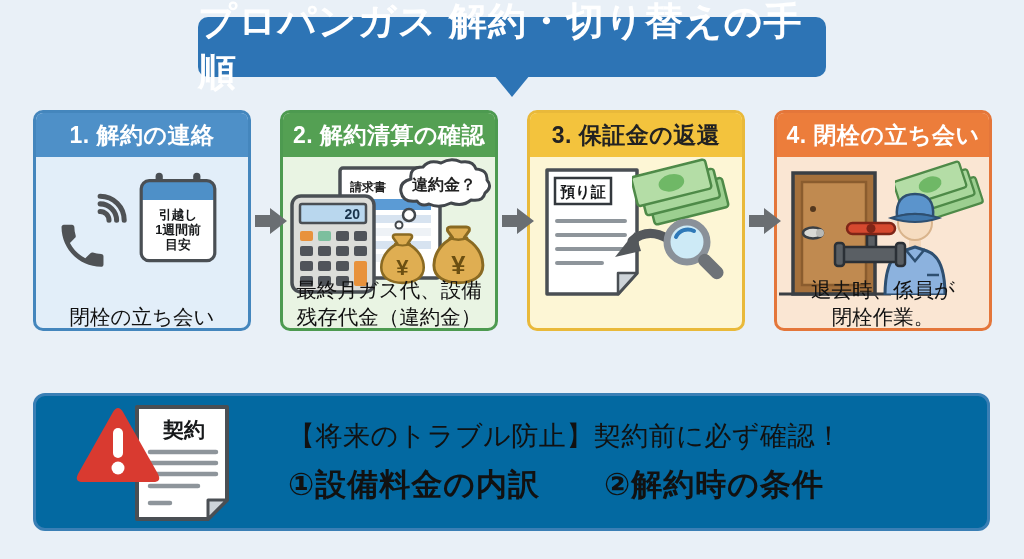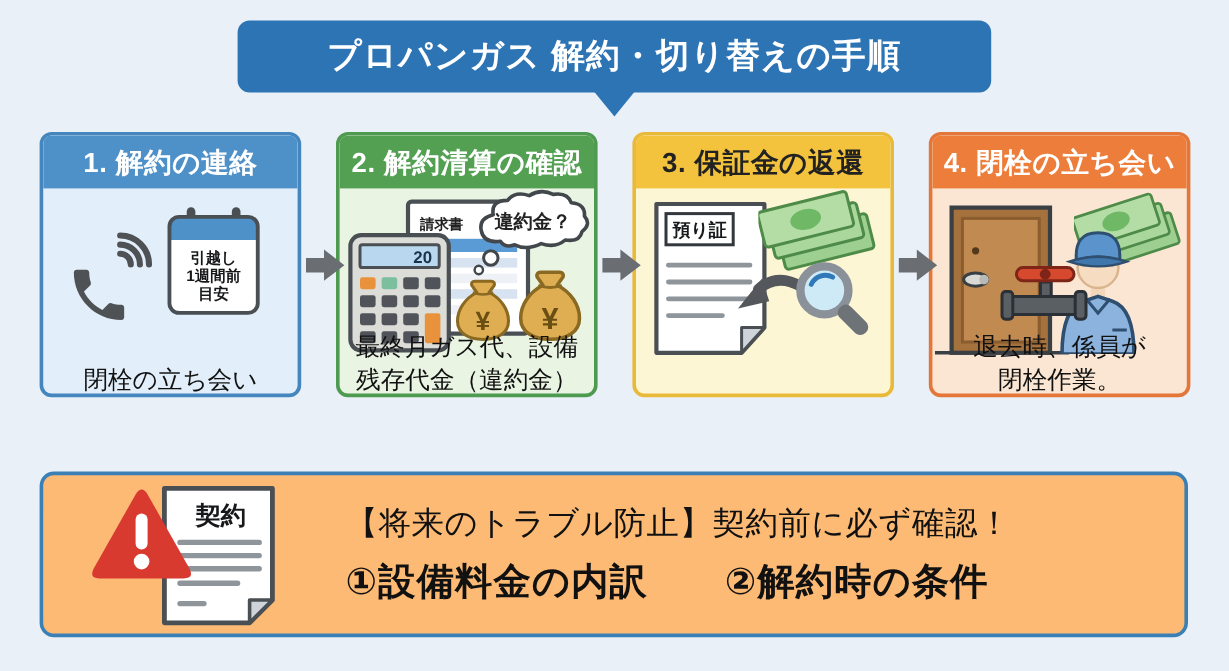--- a/index.html
+++ b/index.html
@@ -11,7 +11,7 @@
   .banner{position:absolute;left:198px;top:17px;width:628px;height:60px;
           background:var(--banner-bg,#2d74b5);border-radius:10px;
           display:flex;align-items:center;justify-content:center;
-          color:var(--banner-text,#fff);font-size:28px;font-weight:bold;letter-spacing:1px;}
+          color:var(--banner-text,#fff);font-size:38px;font-weight:bold;letter-spacing:1px;}
   .banner::after{content:"";position:absolute;left:50%;top:58px;transform:translateX(-50%);
           border:18px solid transparent;border-bottom:0;
           border-top:22px solid var(--banner-bg,#2d74b5);}

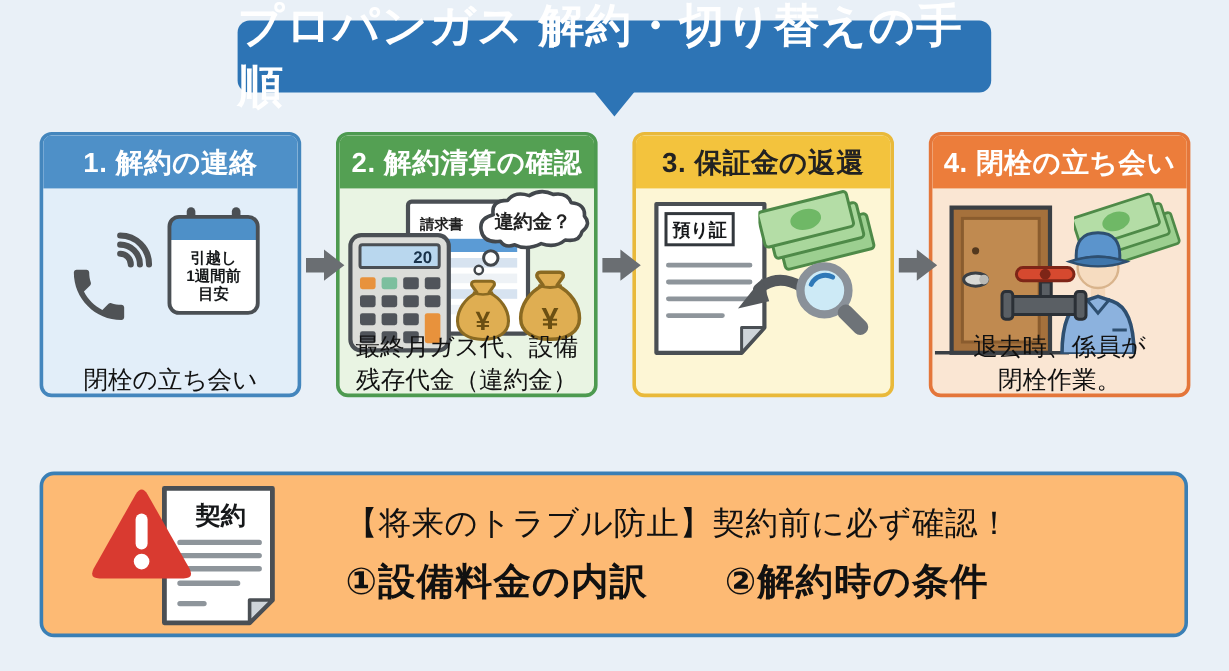--- a/index.html
+++ b/index.html
@@ -34,7 +34,7 @@
 
   
   .notice{position:absolute;left:33px;top:393px;width:957px;height:138px;box-sizing:border-box;
-        background:#fdba74;border:3px solid var(--notice-border,#3a7fb5);border-radius:12px;
+        background:#0369a1;border:3px solid var(--notice-border,#3a7fb5);border-radius:12px;
         display:flex;align-items:center;}
   .notice-icons{position:relative;width:160px;height:124px;margin-left:44px;flex:none;}
   .notice-text{margin-left:48px;}

